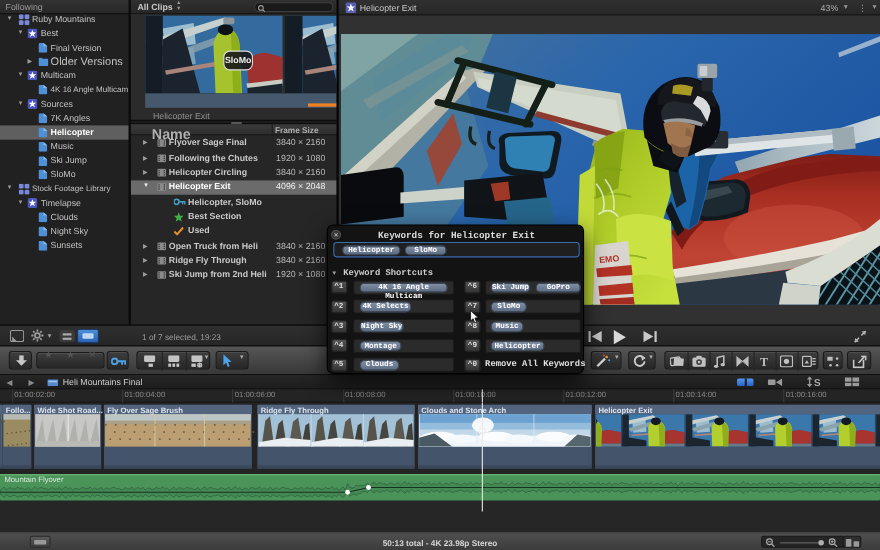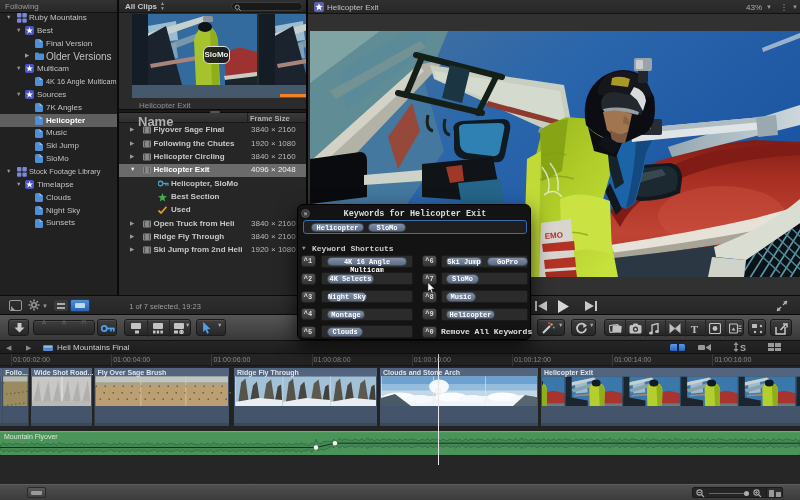--- a/index.html
+++ b/index.html
@@ -1014,6 +1014,7 @@
   <div class="abs" style="left:27px;top:2px;width:19px;height:11px;background:linear-gradient(#5a5a5a,#3e3e3e);border:1px solid #2a2a2a;border-radius:2px;">
     <div class="abs" style="left:3px;top:2.5px;width:11px;height:4px;background:#999;border-radius:1px;"></div>
   </div>
+  <div class="abs txt" style="left:0;top:4px;width:800px;text-align:center;font-size:7.5px;font-weight:bold;color:#d8d8d8;">50:13 total - 4K 23.98p Stereo</div>
   <div id="zoomctl">
         <div class="abs" style="left:692px;top:2px;width:76px;height:11px;background:#252525;border:1px solid #1a1a1a;border-radius:2px;"></div>
         <svg class="abs" style="left:696px;top:4px;" width="9" height="9" viewBox="0 0 9 9">

